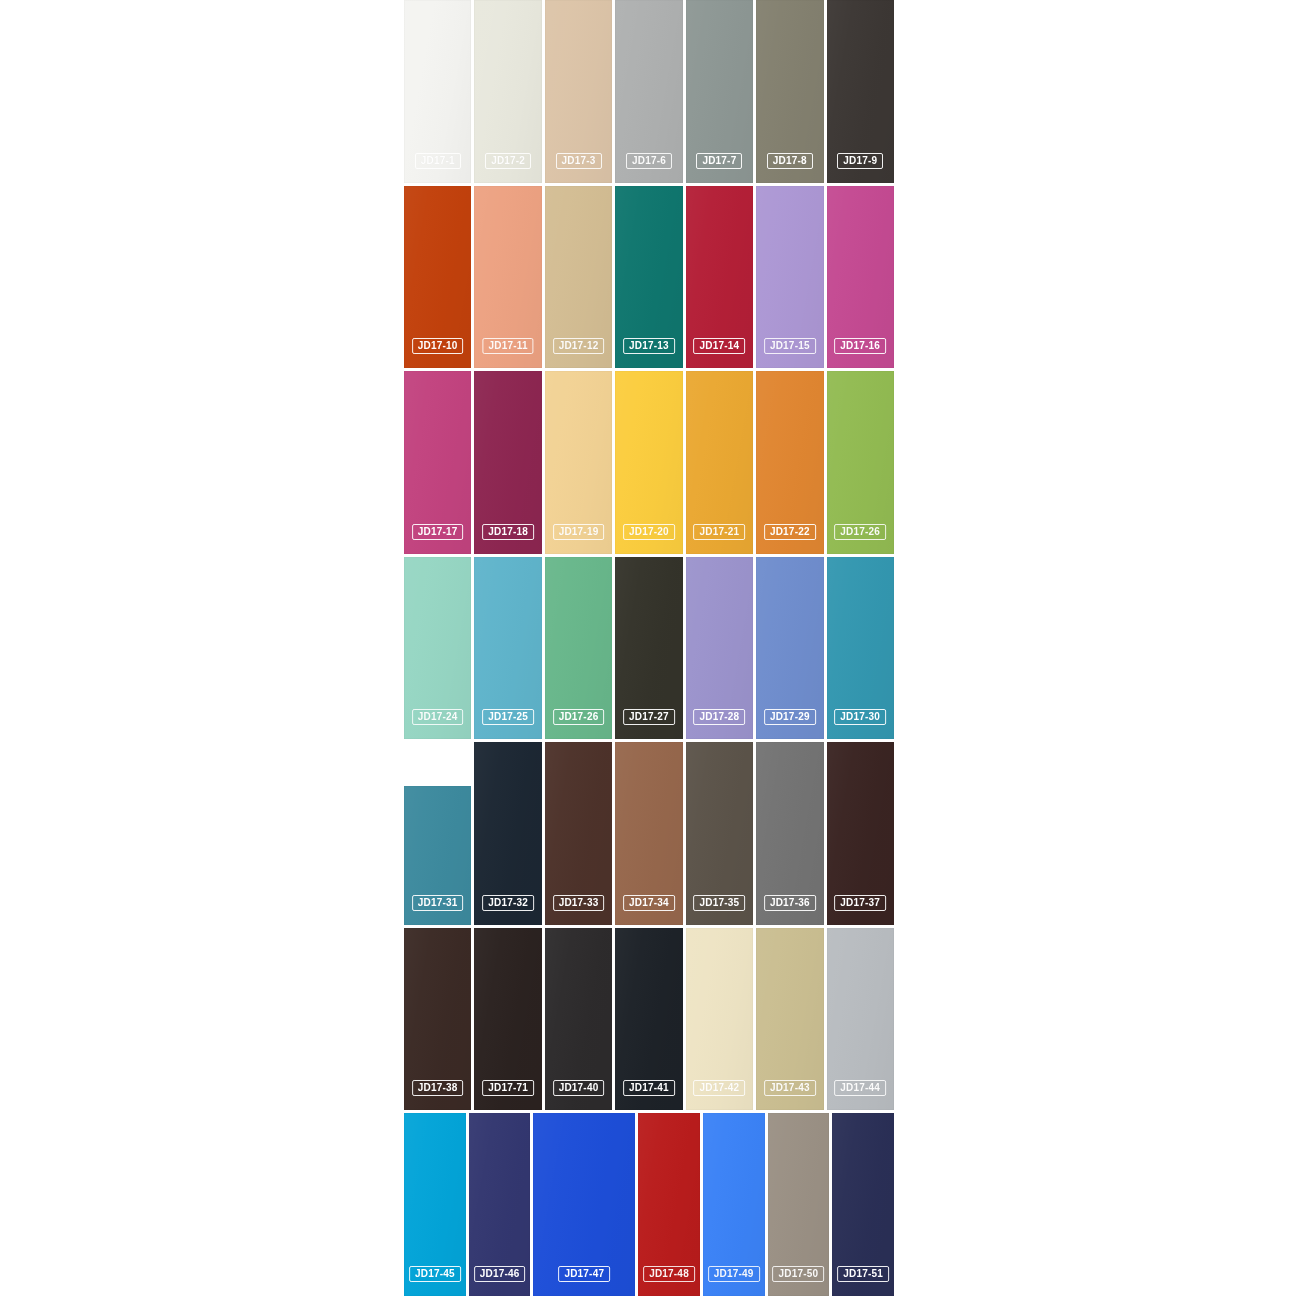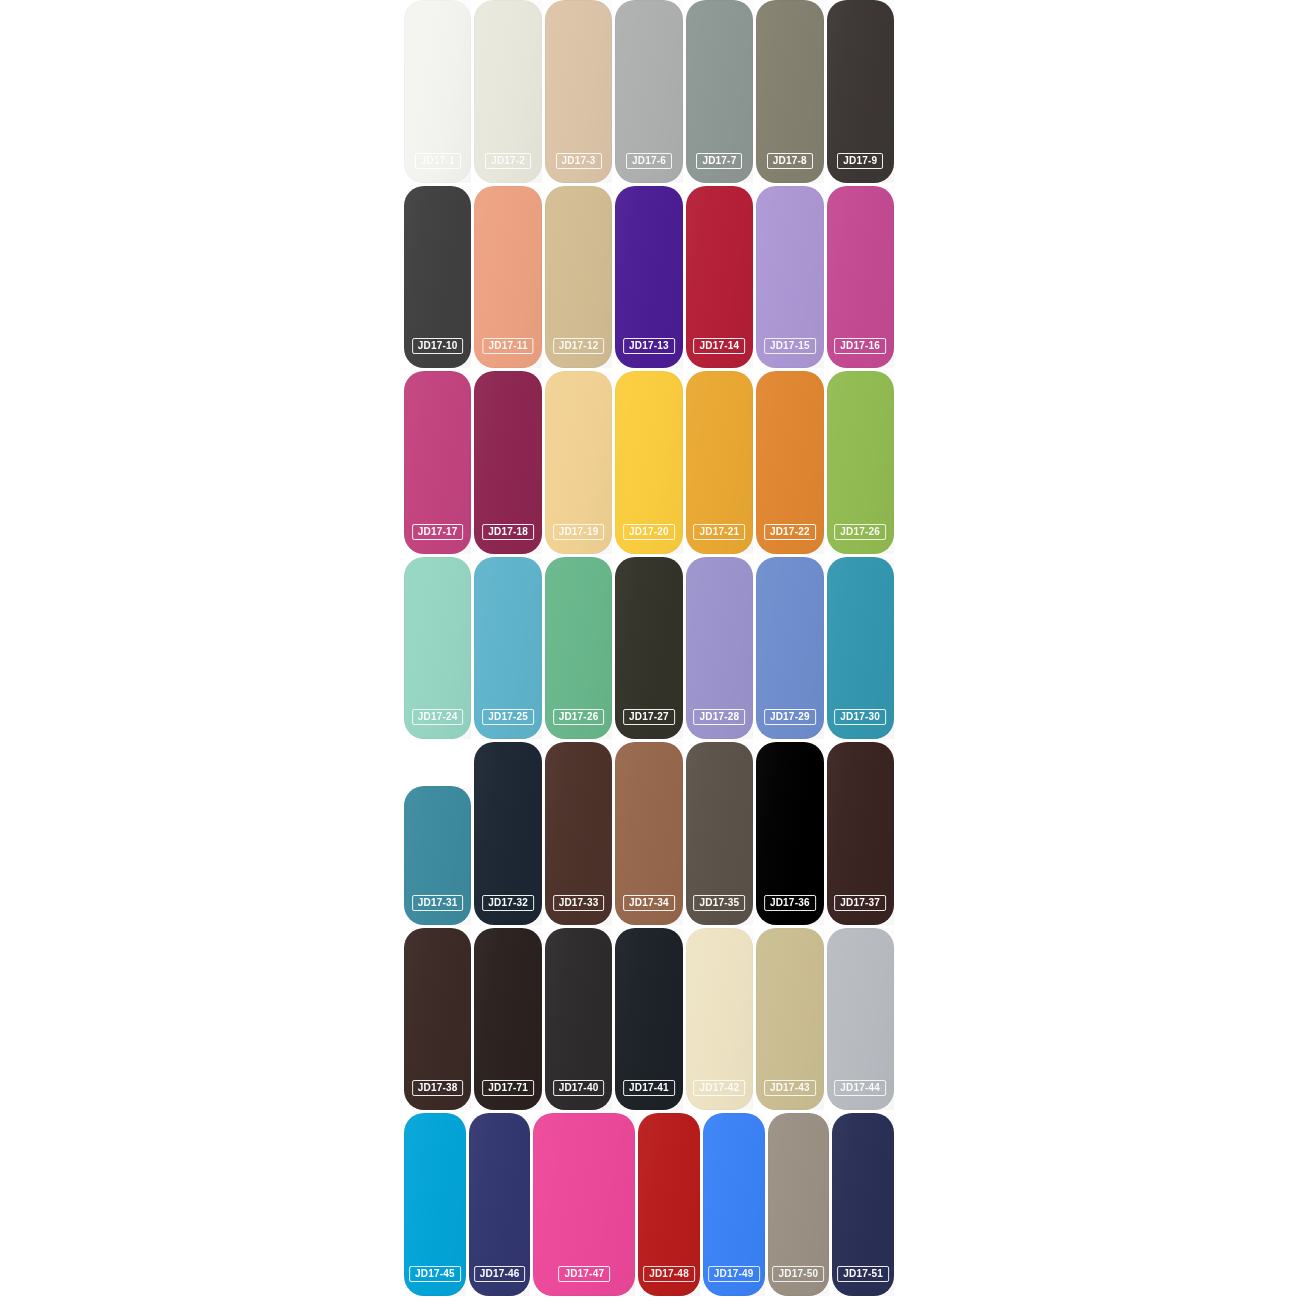--- a/index.html
+++ b/index.html
@@ -48,7 +48,6 @@
     position: relative;
     min-width: 0;
     box-shadow: inset 0 0 0 0.5px rgba(0,0,0,0.04);
-    border-radius: 20px;
   }
 
   

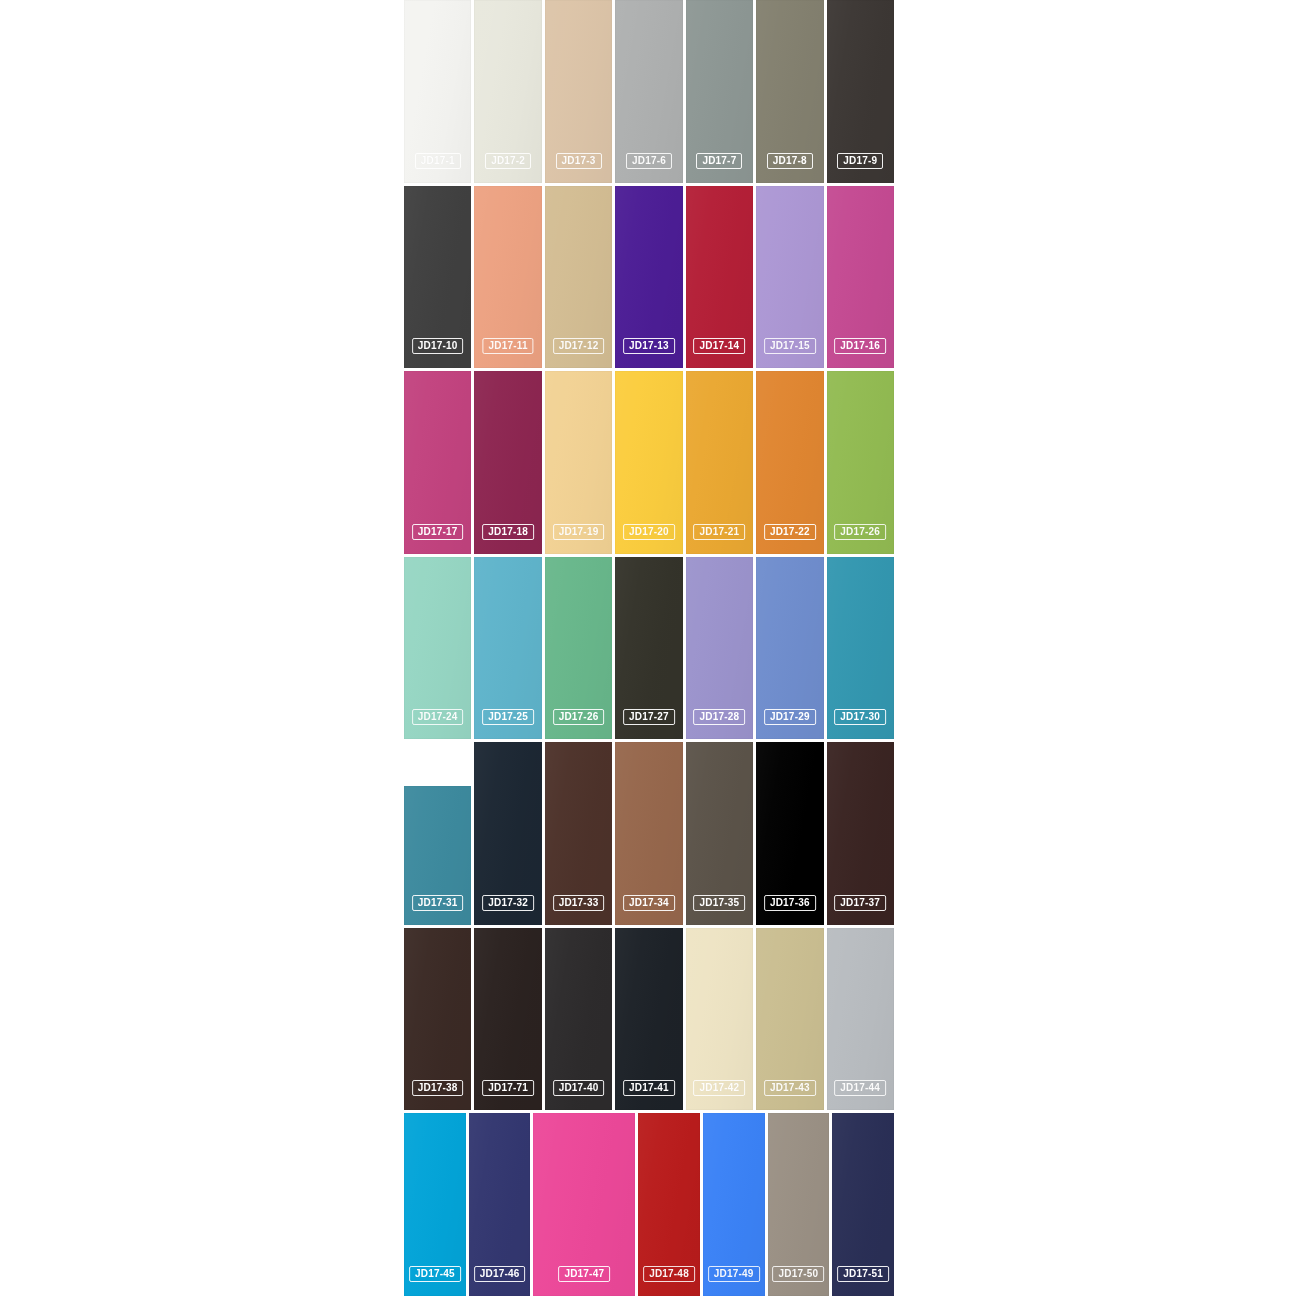--- a/index.html
+++ b/index.html
@@ -124,7 +124,7 @@
         </div>
       </div>
       <div class="swatch-row">
-        <div class="swatch" style="background: #404040;">
+        <div class="swatch" style="background: #c2410c;">
           <div class="swatch-surface"></div>
           <div class="swatch-label">JD17-10</div>
         </div>

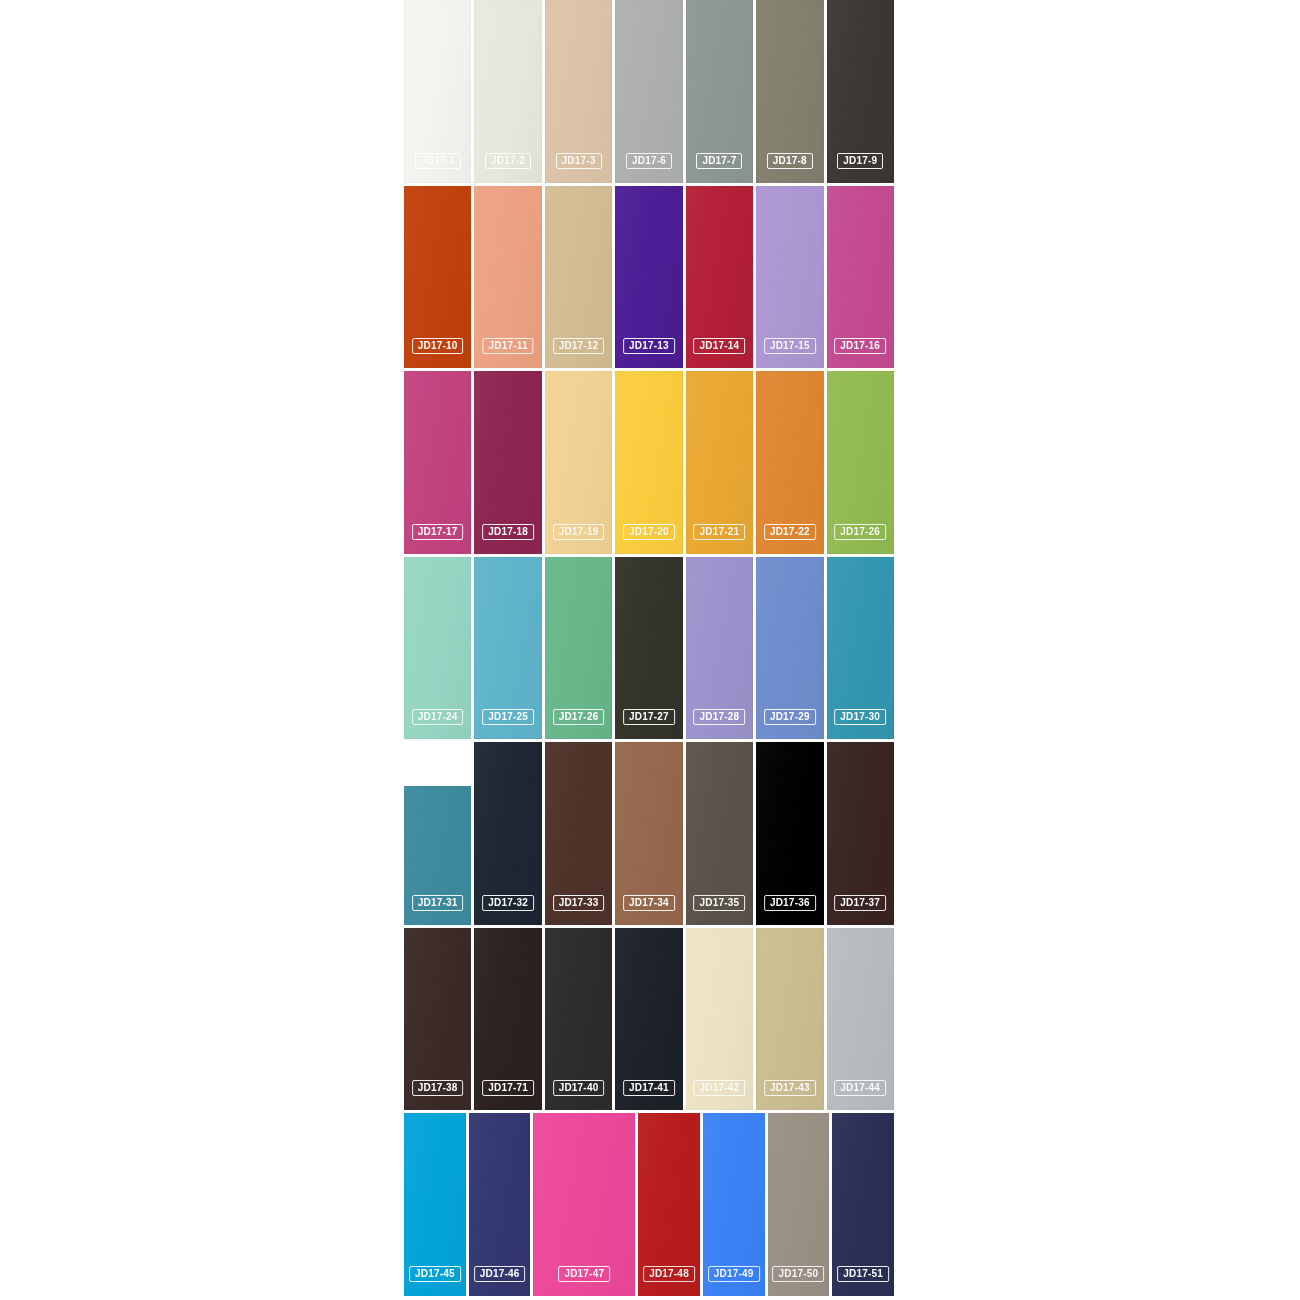--- a/index.html
+++ b/index.html
@@ -136,7 +136,7 @@
           <div class="swatch-surface"></div>
           <div class="swatch-label">JD17-12</div>
         </div>
-        <div class="swatch" style="background: #4c1d95;">
+        <div class="swatch" style="background: #0f766e;">
           <div class="swatch-surface"></div>
           <div class="swatch-label">JD17-13</div>
         </div>

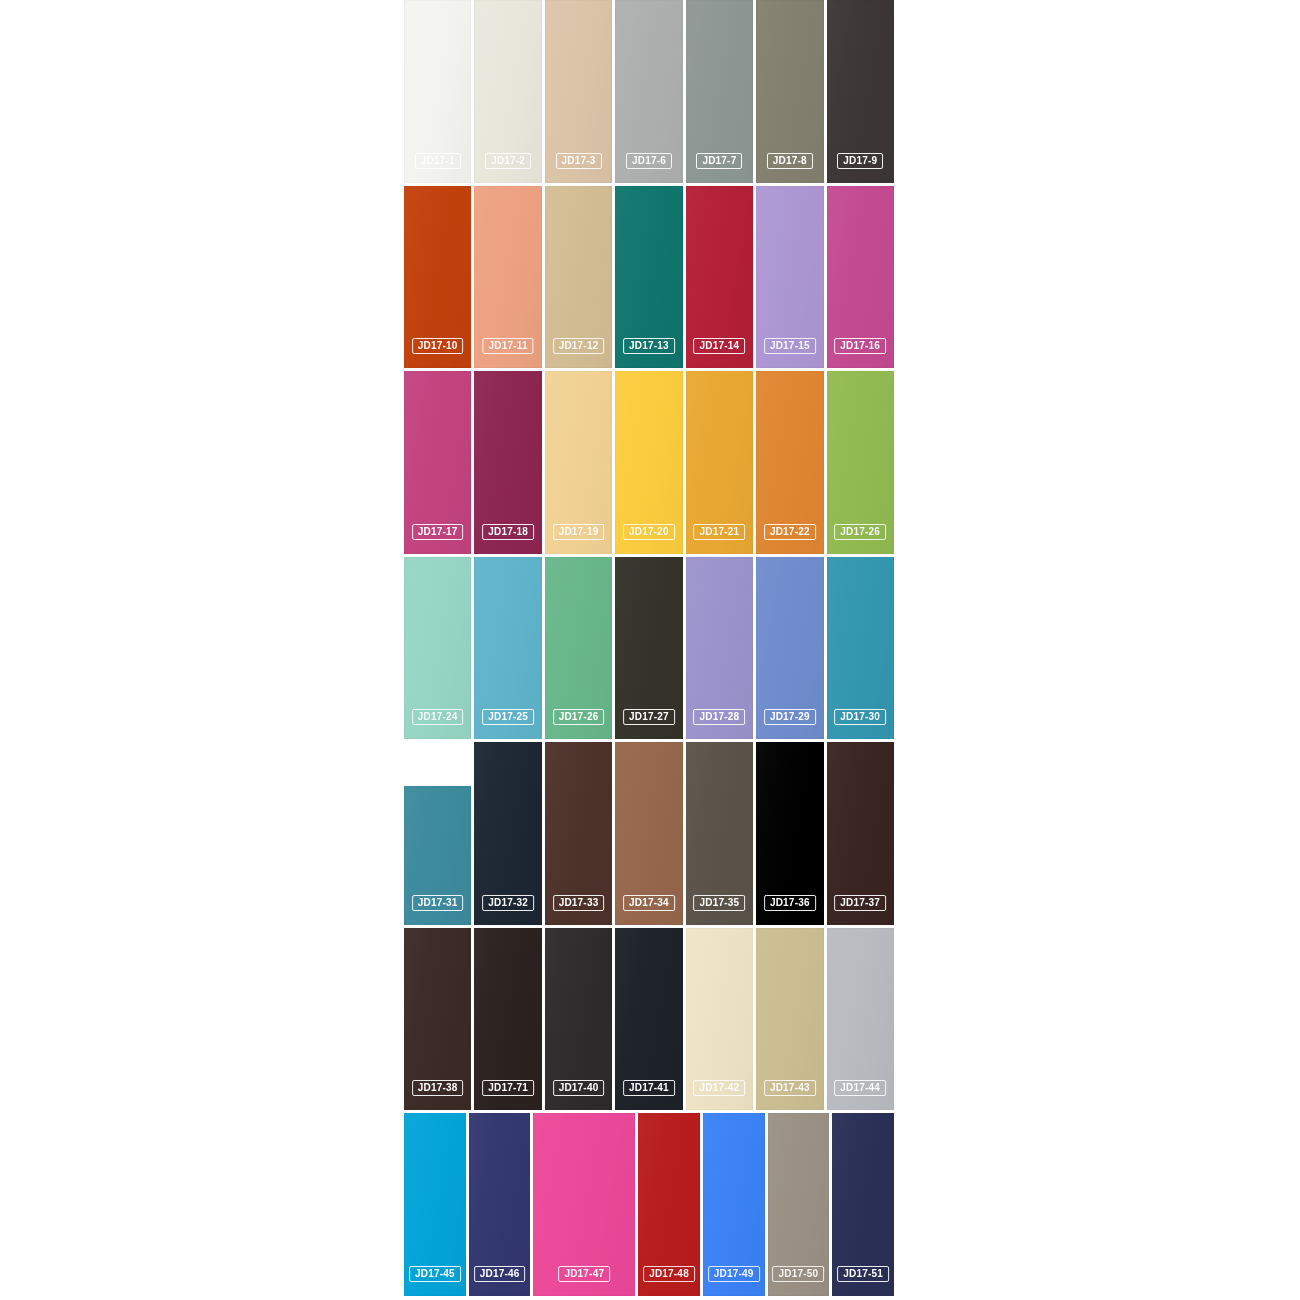--- a/index.html
+++ b/index.html
@@ -234,7 +234,7 @@
           <div class="swatch-surface"></div>
           <div class="swatch-label">JD17-35</div>
         </div>
-        <div class="swatch" style="background: #000000; text-decoration: underline;">
+        <div class="swatch" style="background: #737373; text-decoration: underline;">
           <div class="swatch-surface"></div>
           <div class="swatch-label">JD17-36</div>
         </div>

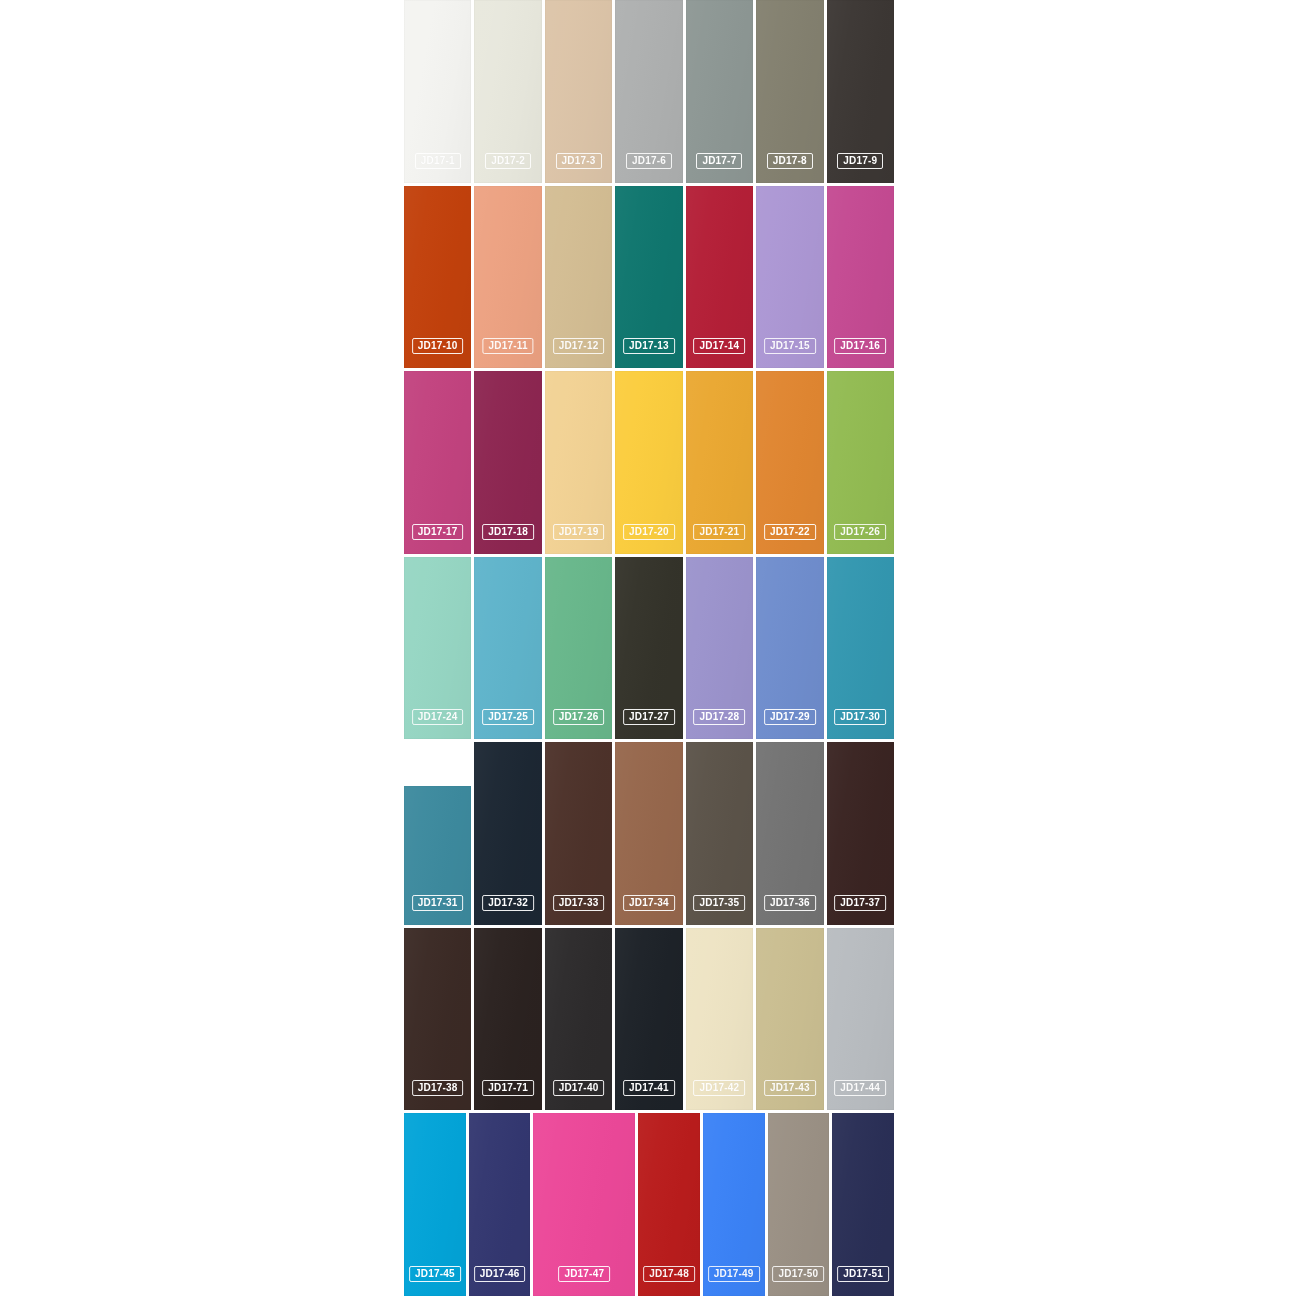--- a/index.html
+++ b/index.html
@@ -282,7 +282,7 @@
           <div class="swatch-surface"></div>
           <div class="swatch-label">JD17-46</div>
         </div>
-        <div class="swatch" style="background: #ec4899; padding-left: 40px;">
+        <div class="swatch" style="background: #1d4ed8; padding-left: 40px;">
           <div class="swatch-surface"></div>
           <div class="swatch-label">JD17-47</div>
         </div>

